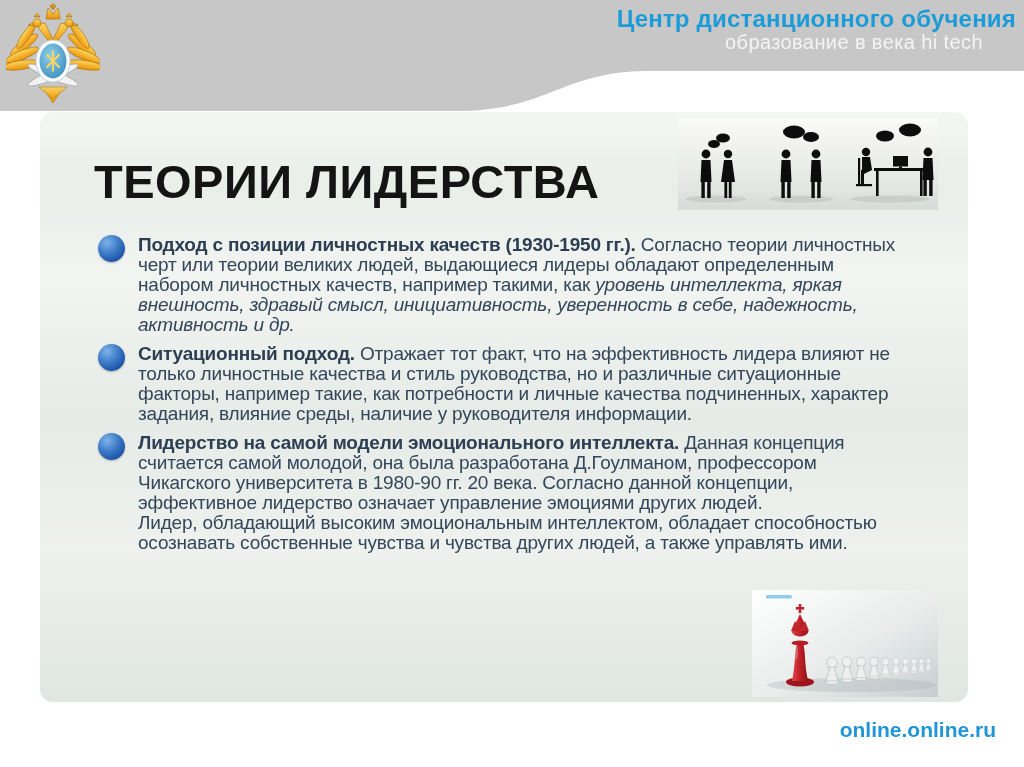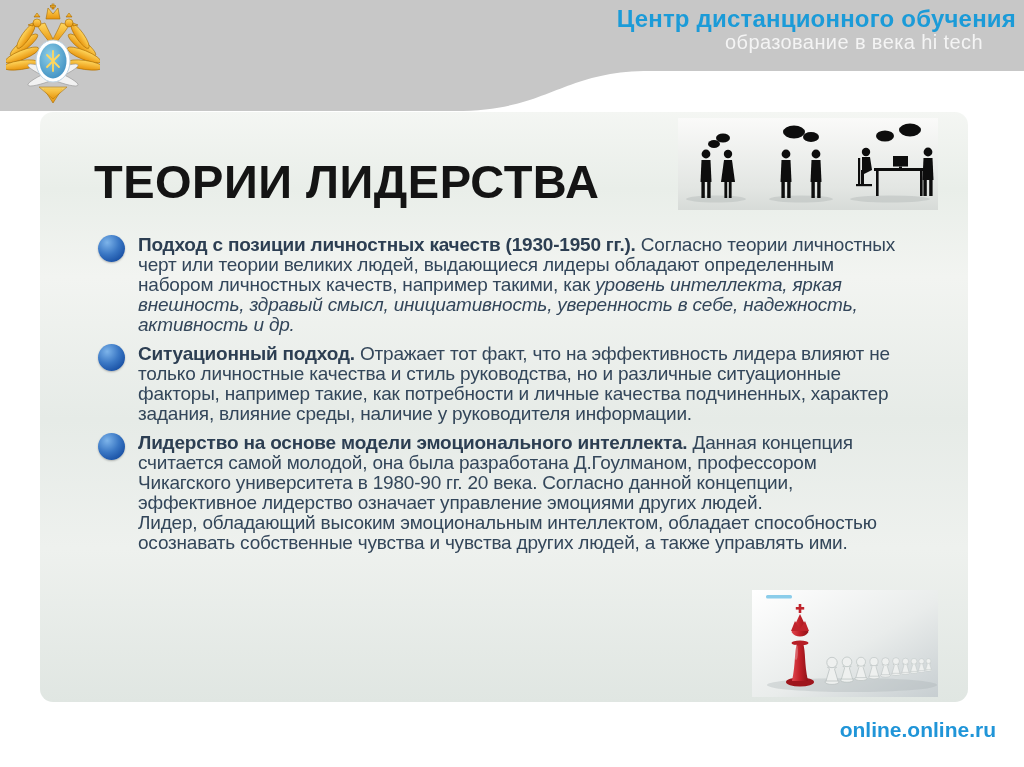--- a/index.html
+++ b/index.html
@@ -172,7 +172,7 @@
 
       <div class="bullet">
         <span class="sphere"></span>
-        <div class="bullet-text"><span class="b-bold">Лидерство на основе модели эмоционального интеллекта.</span><span class="b-reg"> Данная концепция считается самой молодой, она была разработана Д.Гоулманом, профессором Чикагского университета в 1980-90 гг. 20 века. Согласно данной концепции, эффективное лидерство означает управление эмоциями других людей.
+        <div class="bullet-text"><span class="b-bold">Лидерство на самой модели эмоционального интеллекта.</span><span class="b-reg"> Данная концепция считается самой молодой, она была разработана Д.Гоулманом, профессором Чикагского университета в 1980-90 гг. 20 века. Согласно данной концепции, эффективное лидерство означает управление эмоциями других людей.
 Лидер, обладающий высоким эмоциональным интеллектом, обладает способностью осознавать собственные чувства и чувства других людей, а также управлять ими.</span><span class="b-ital"></span></div>
       </div>
 

